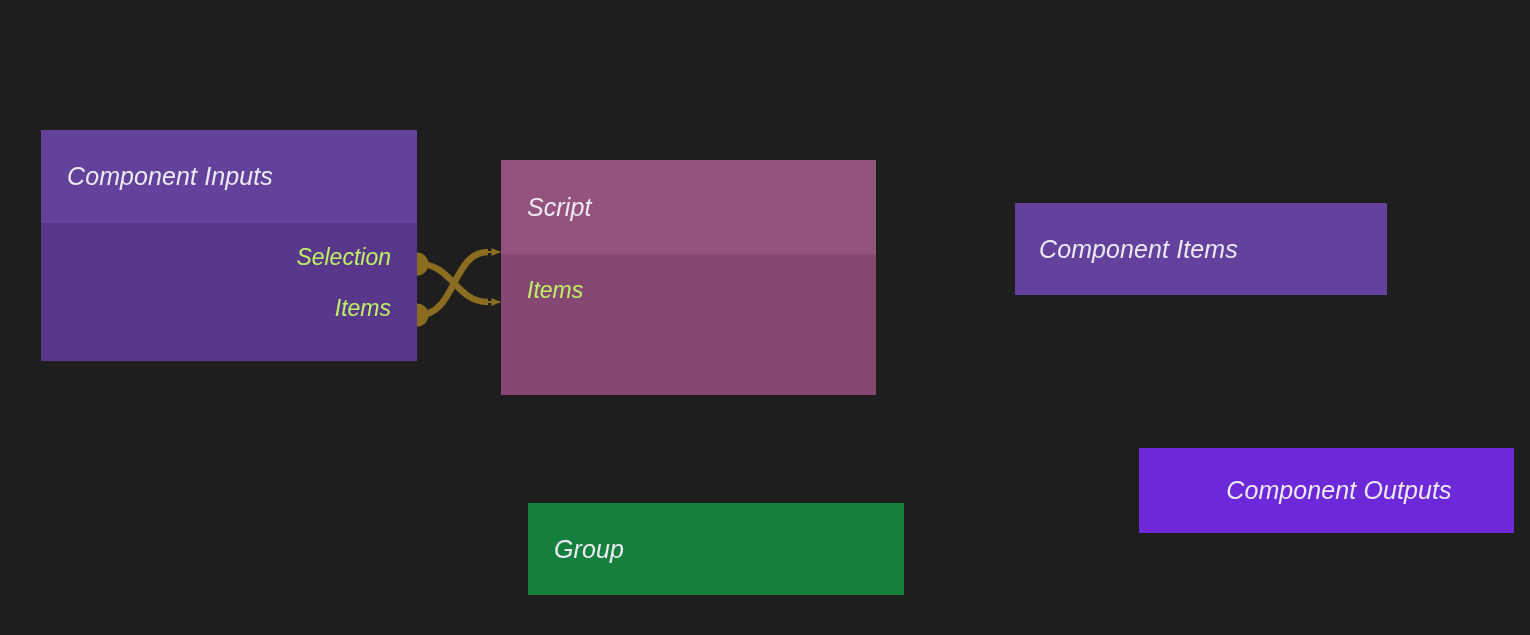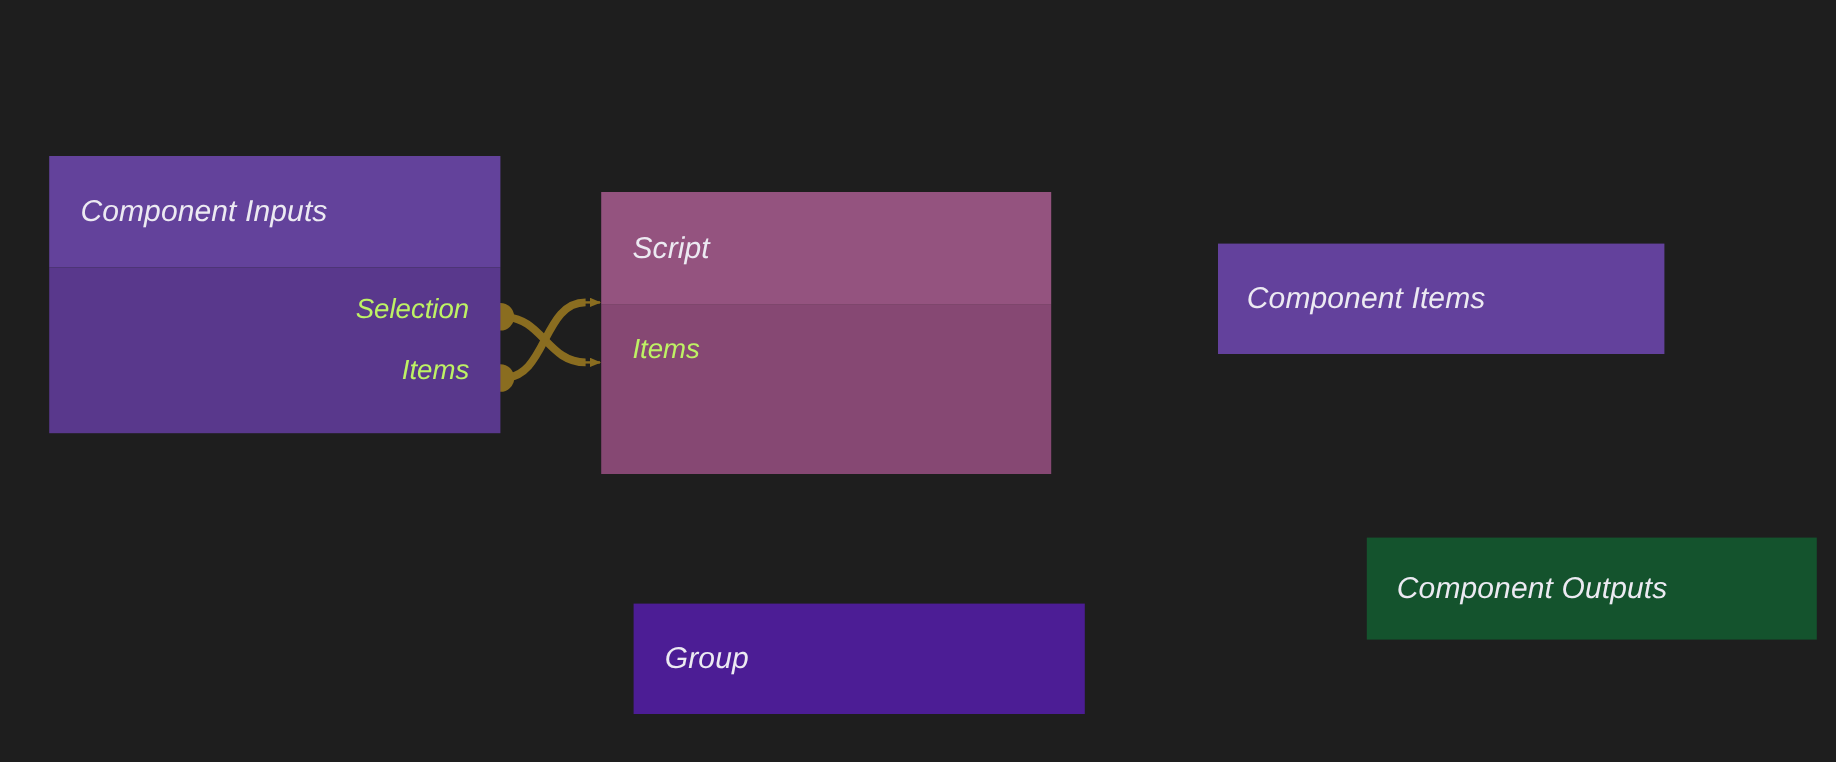--- a/index.html
+++ b/index.html
@@ -83,7 +83,7 @@
   .n-script .node-body   { background: #864873; }
 
   .n-object .node-header { background: #63419c; }
-  .n-outputs .node-header { background: #14532d; }
+  .n-outputs .node-header { background: #6d28d9; justify-content: center; }
   .n-group  .node-header { background: #4c1d95; }
 </style>
 </head>

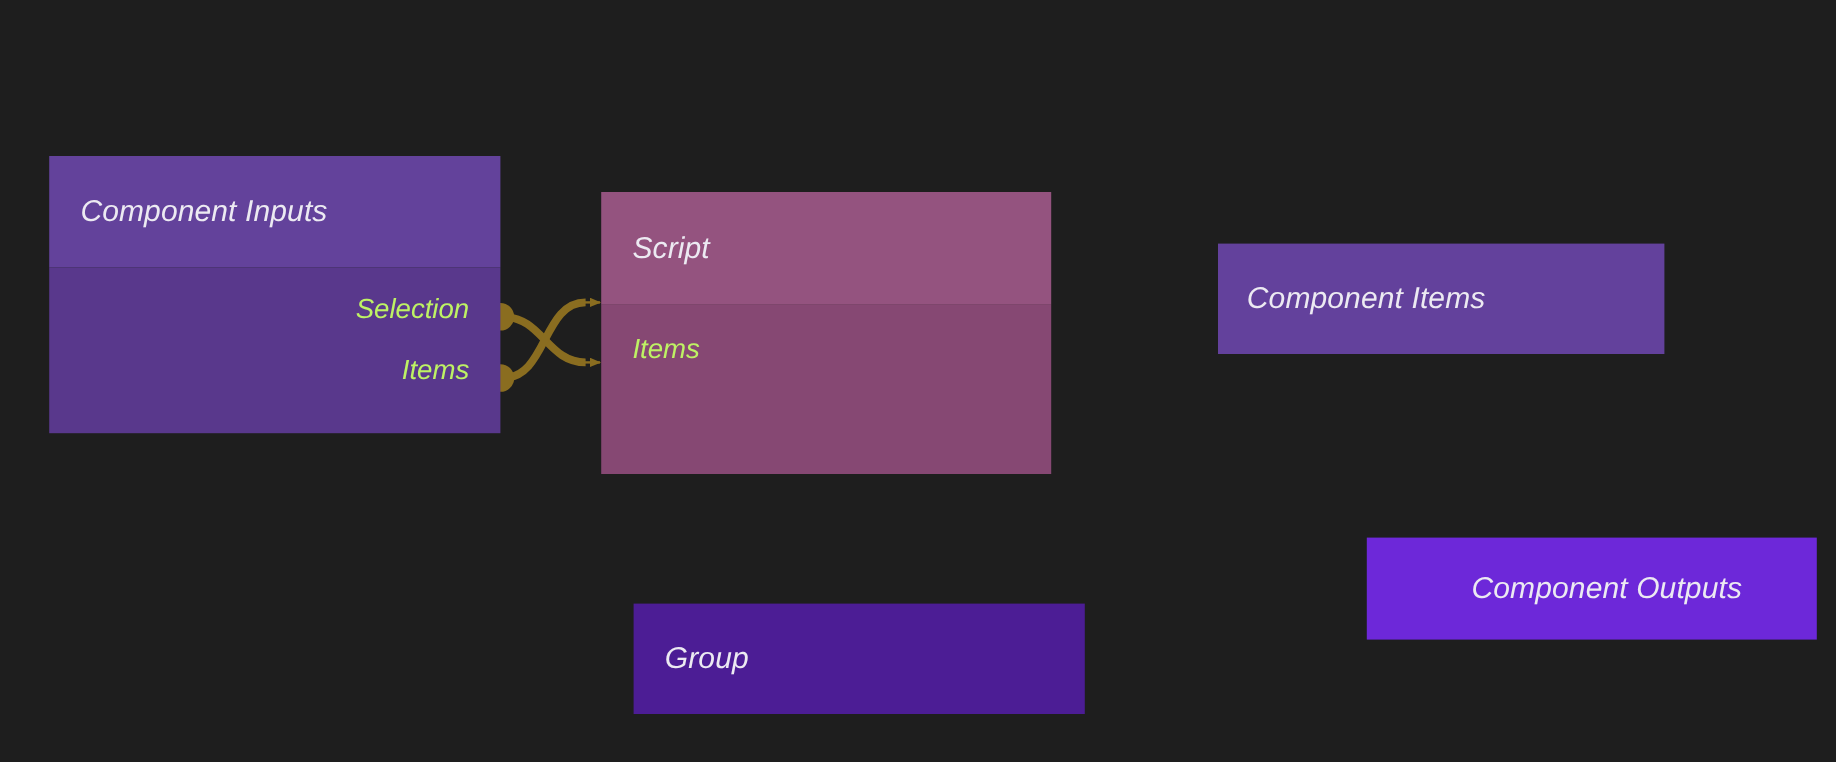--- a/index.html
+++ b/index.html
@@ -84,7 +84,7 @@
 
   .n-object .node-header { background: #63419c; }
   .n-outputs .node-header { background: #6d28d9; justify-content: center; }
-  .n-group  .node-header { background: #4c1d95; }
+  .n-group  .node-header { background: #15803d; }
 </style>
 </head>
 <body>

